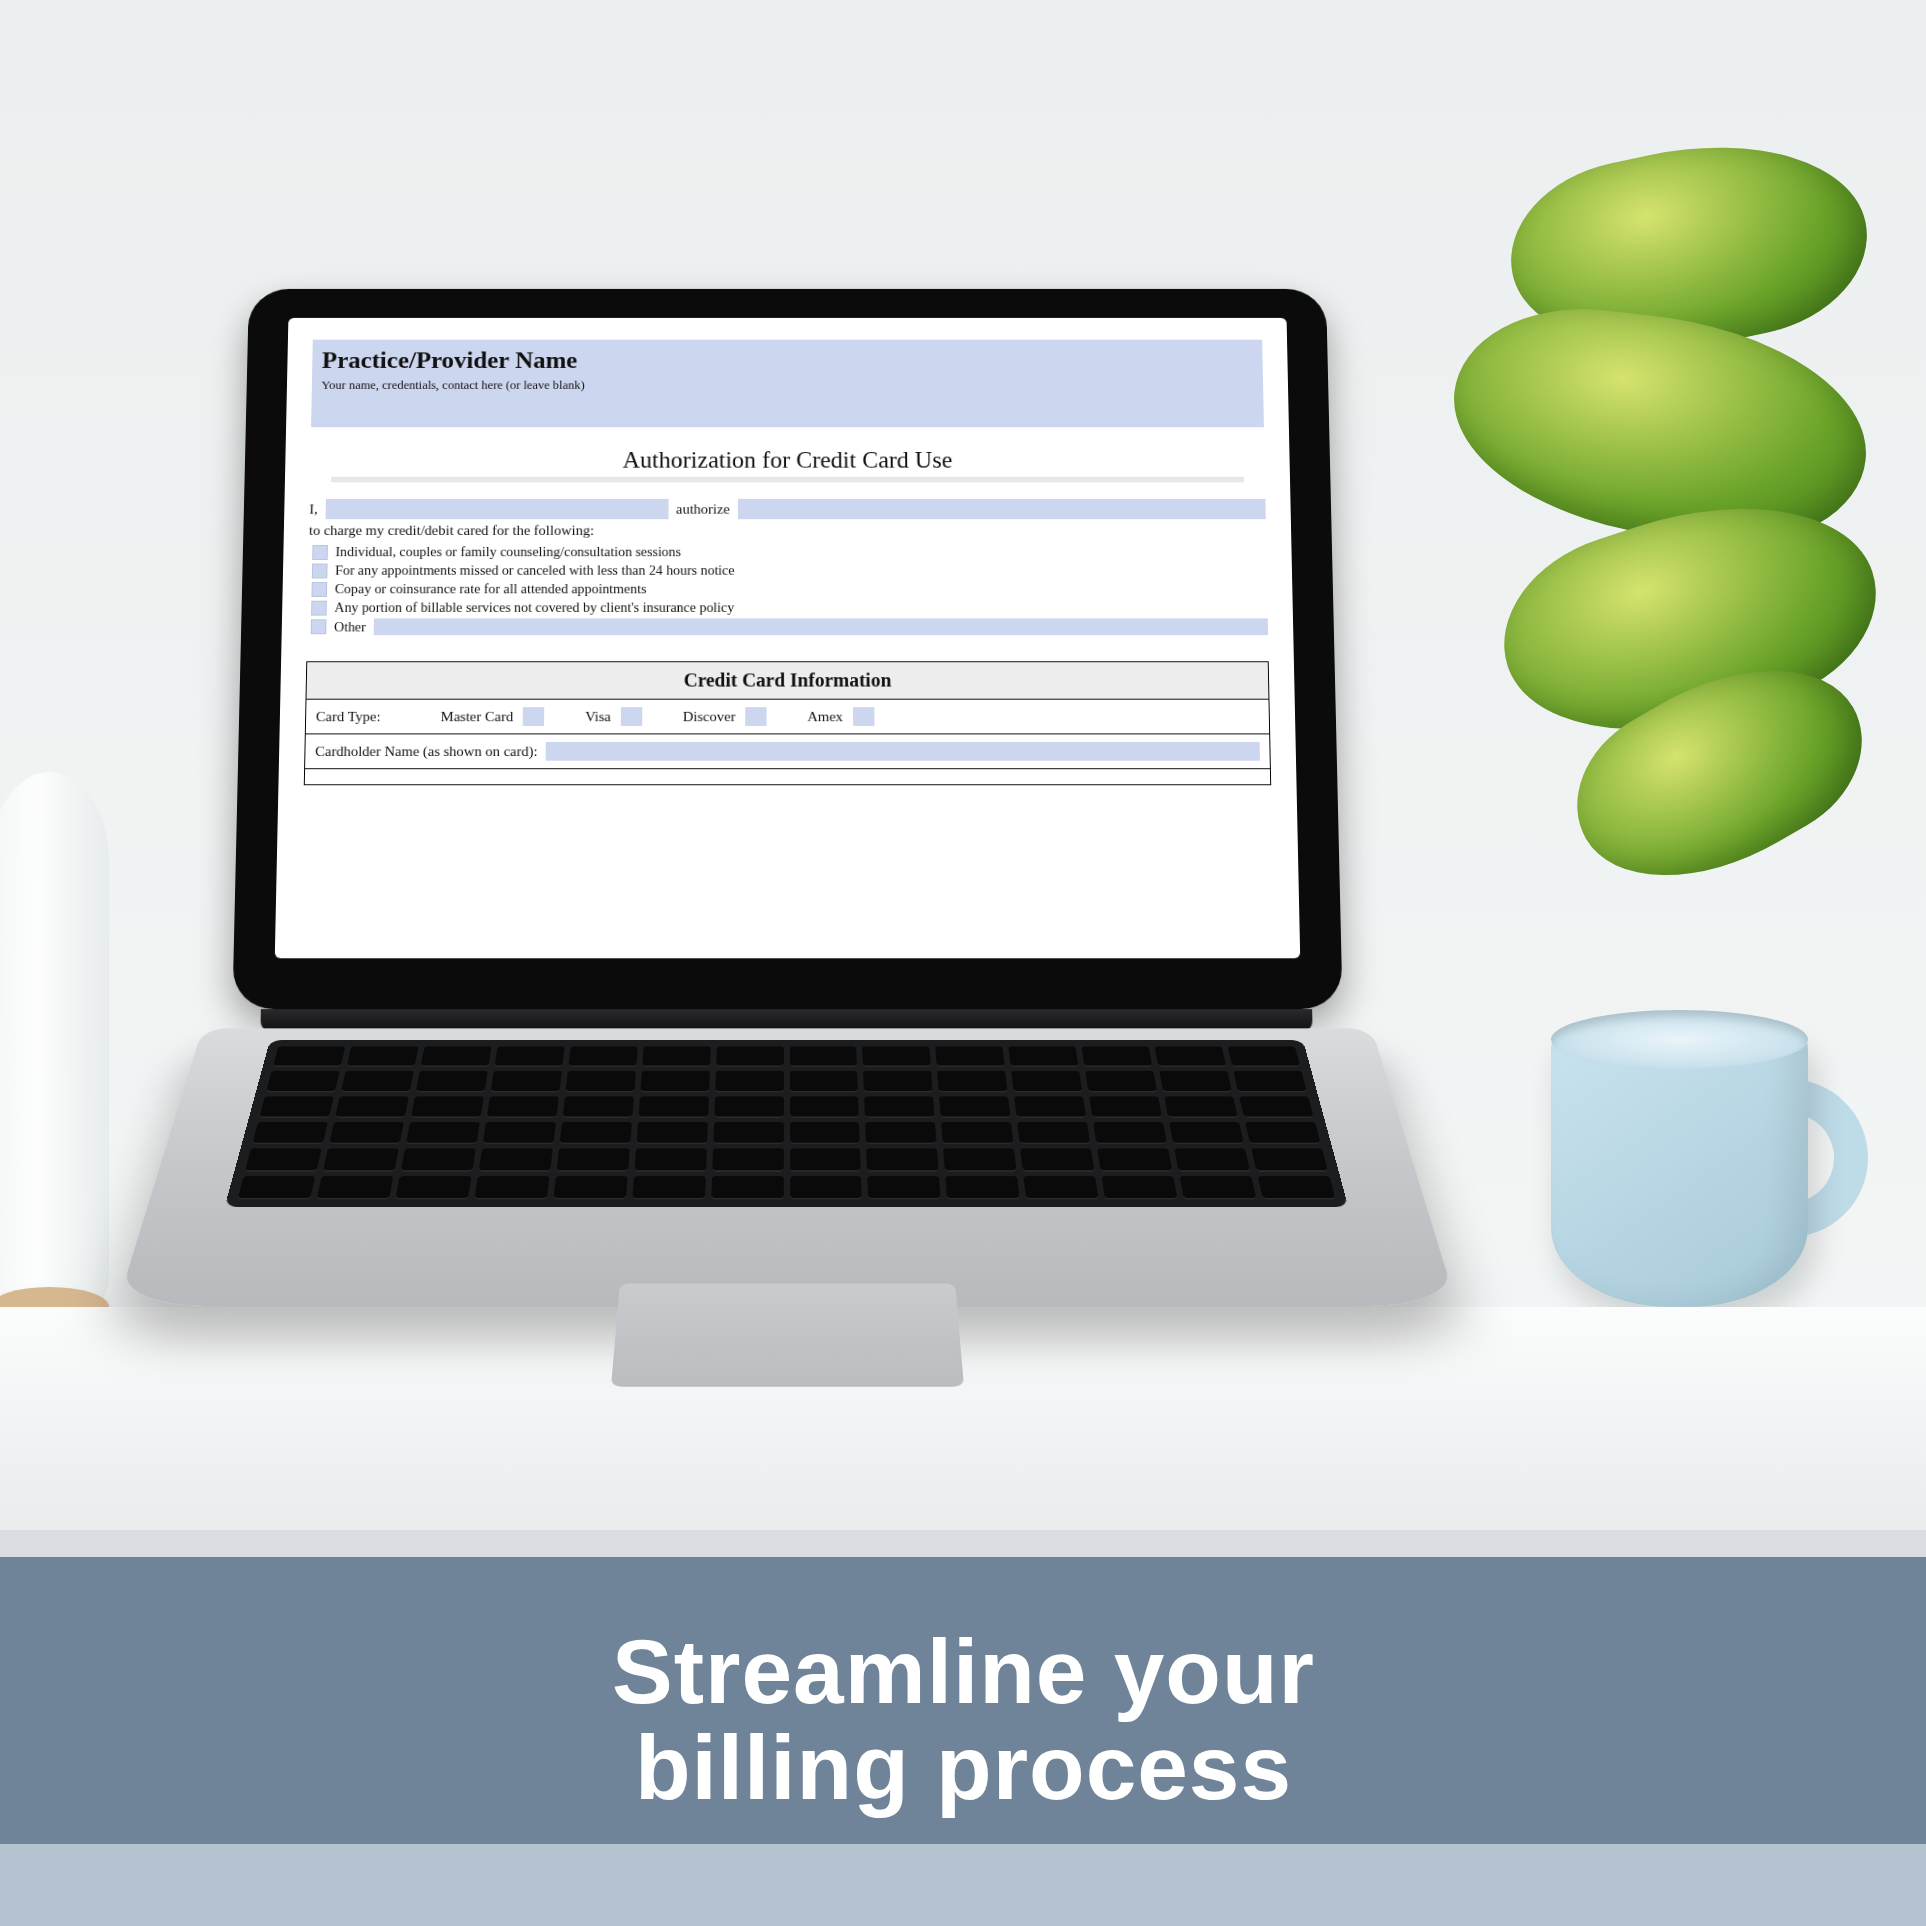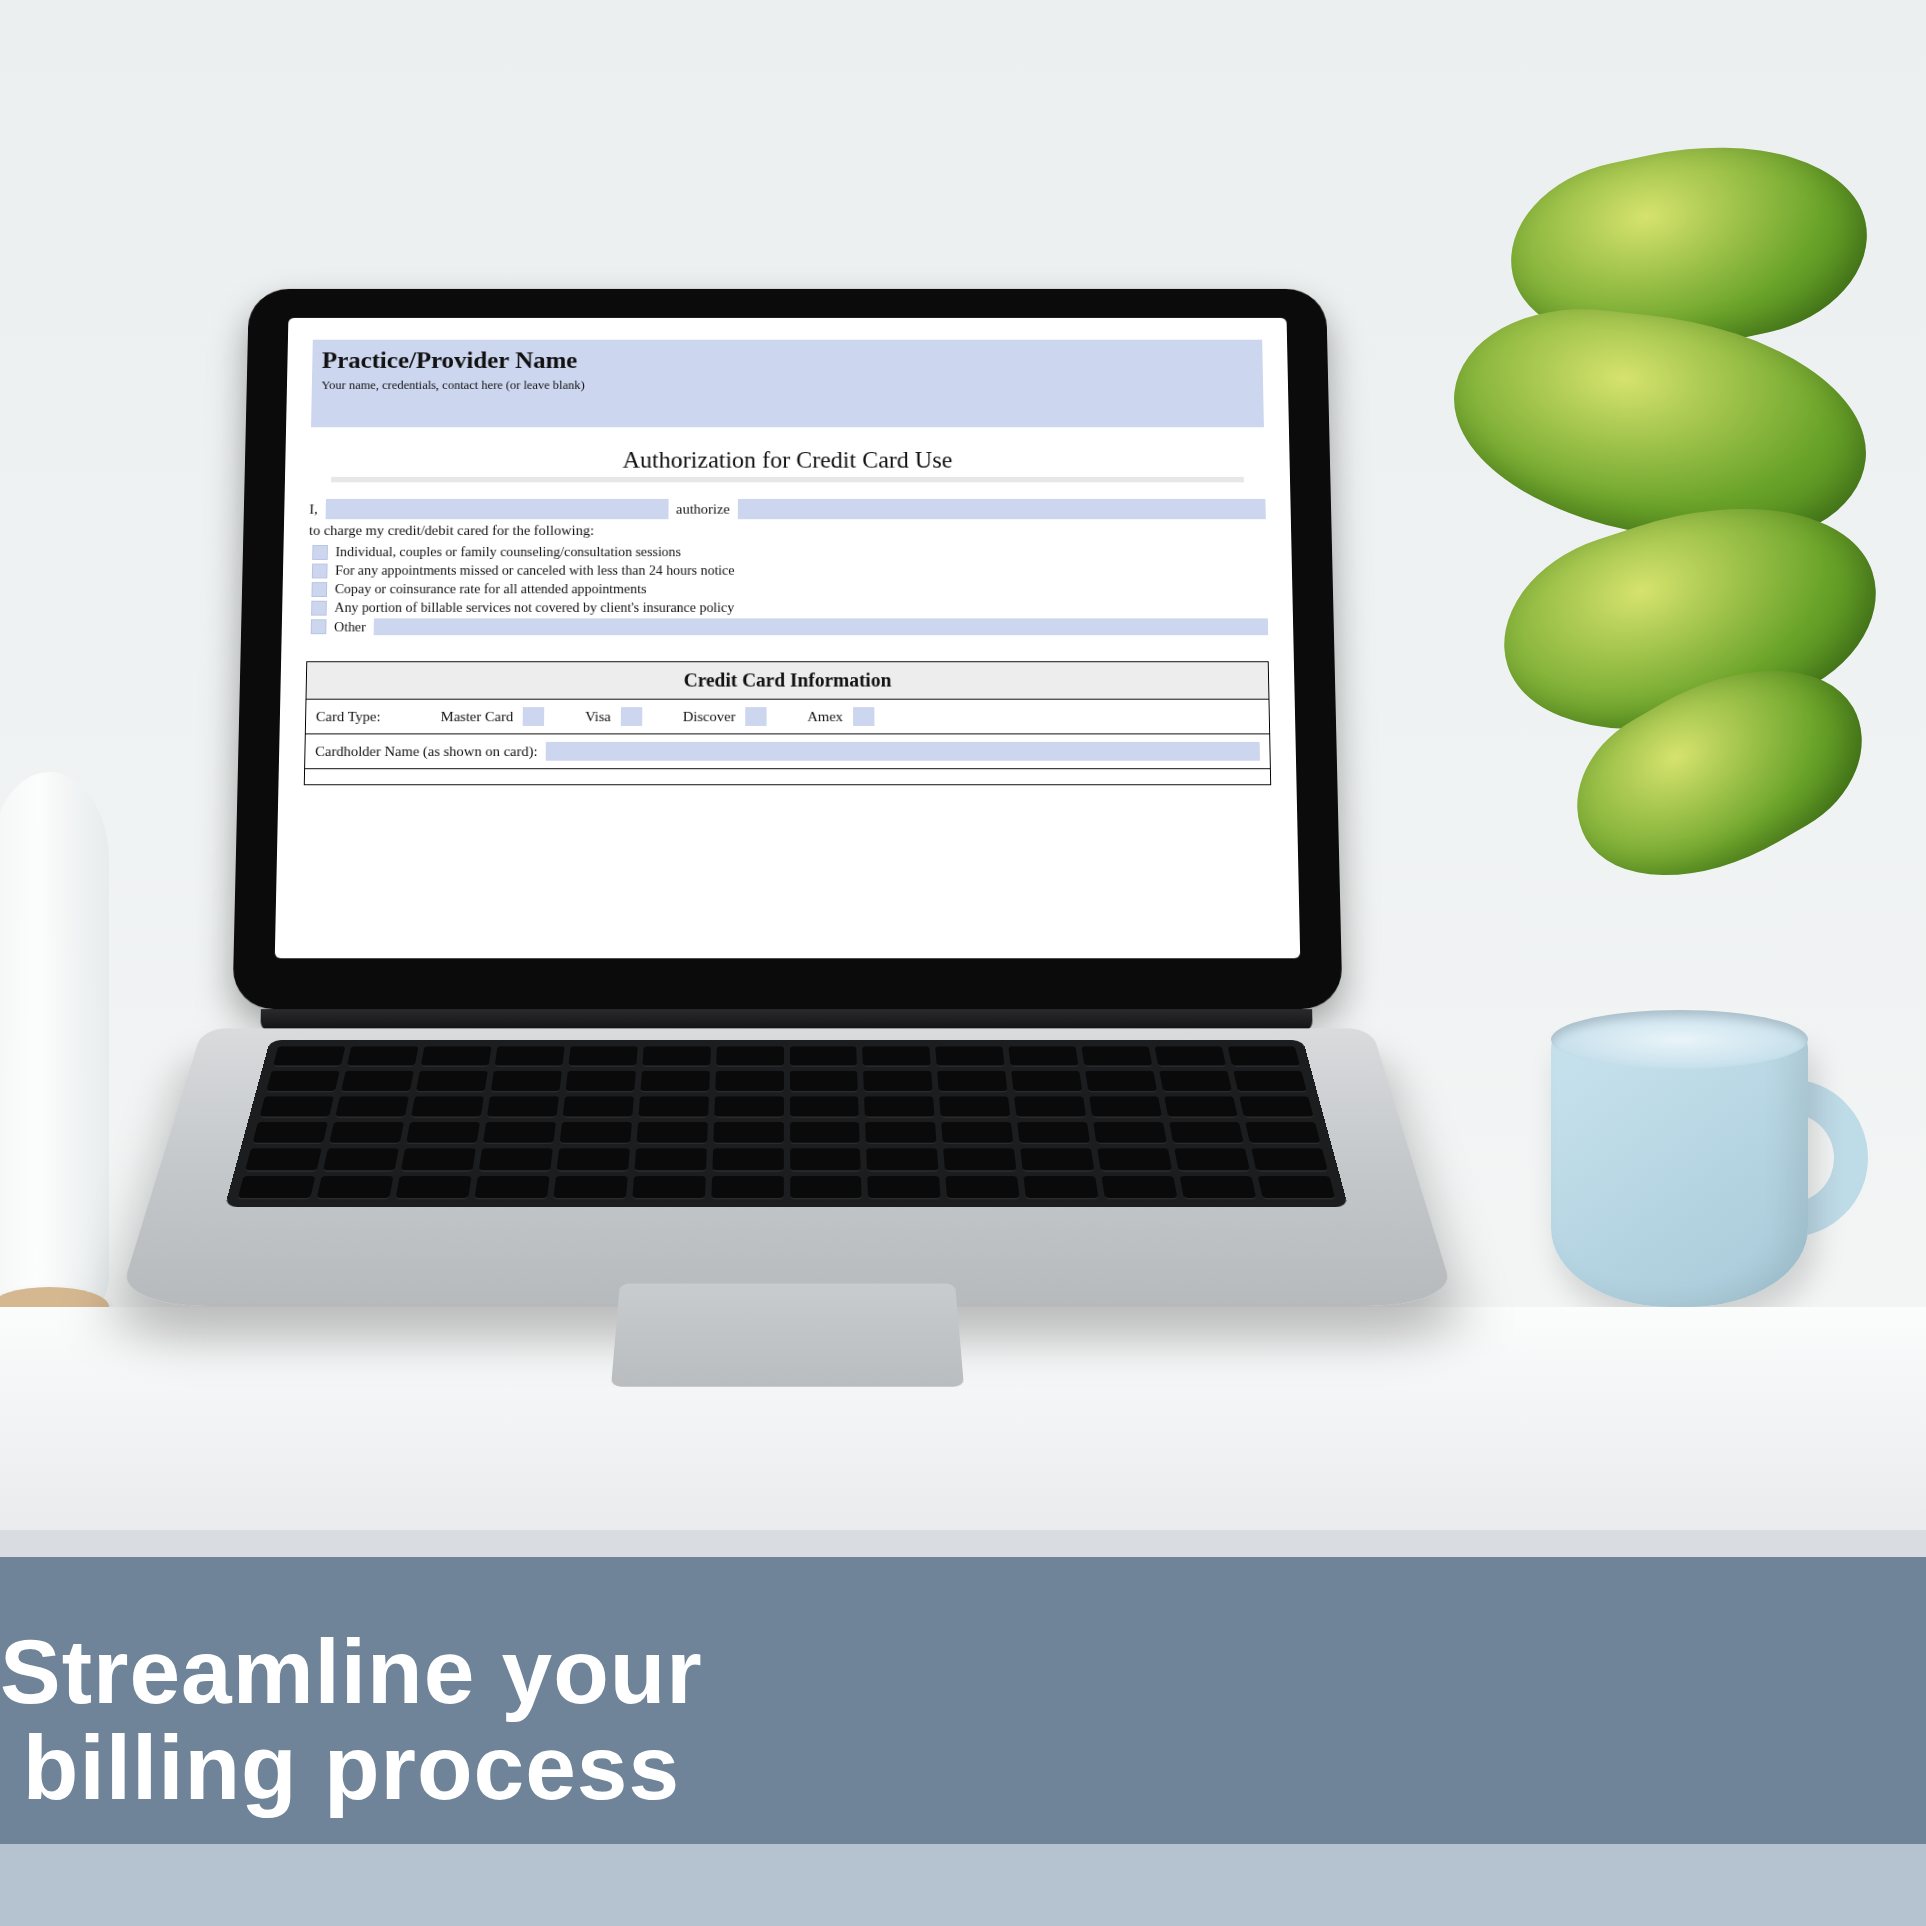--- a/index.html
+++ b/index.html
@@ -20,7 +20,7 @@
   .banner-top-gap { position:absolute; left:0; top:1530px; width:100%; height:28px; background:#d9dde1; }
   .banner {
     position: absolute; left:0; top:1557px; width:100%; height:325px;
-    background:#6f8399; display:flex; align-items:center; 
+    background:#6f8399; display:flex; align-items:center; justify-content:center;
   }
   .banner span {
     color:#fff; font-family: 'Segoe UI', Arial, sans-serif; font-weight:700;

